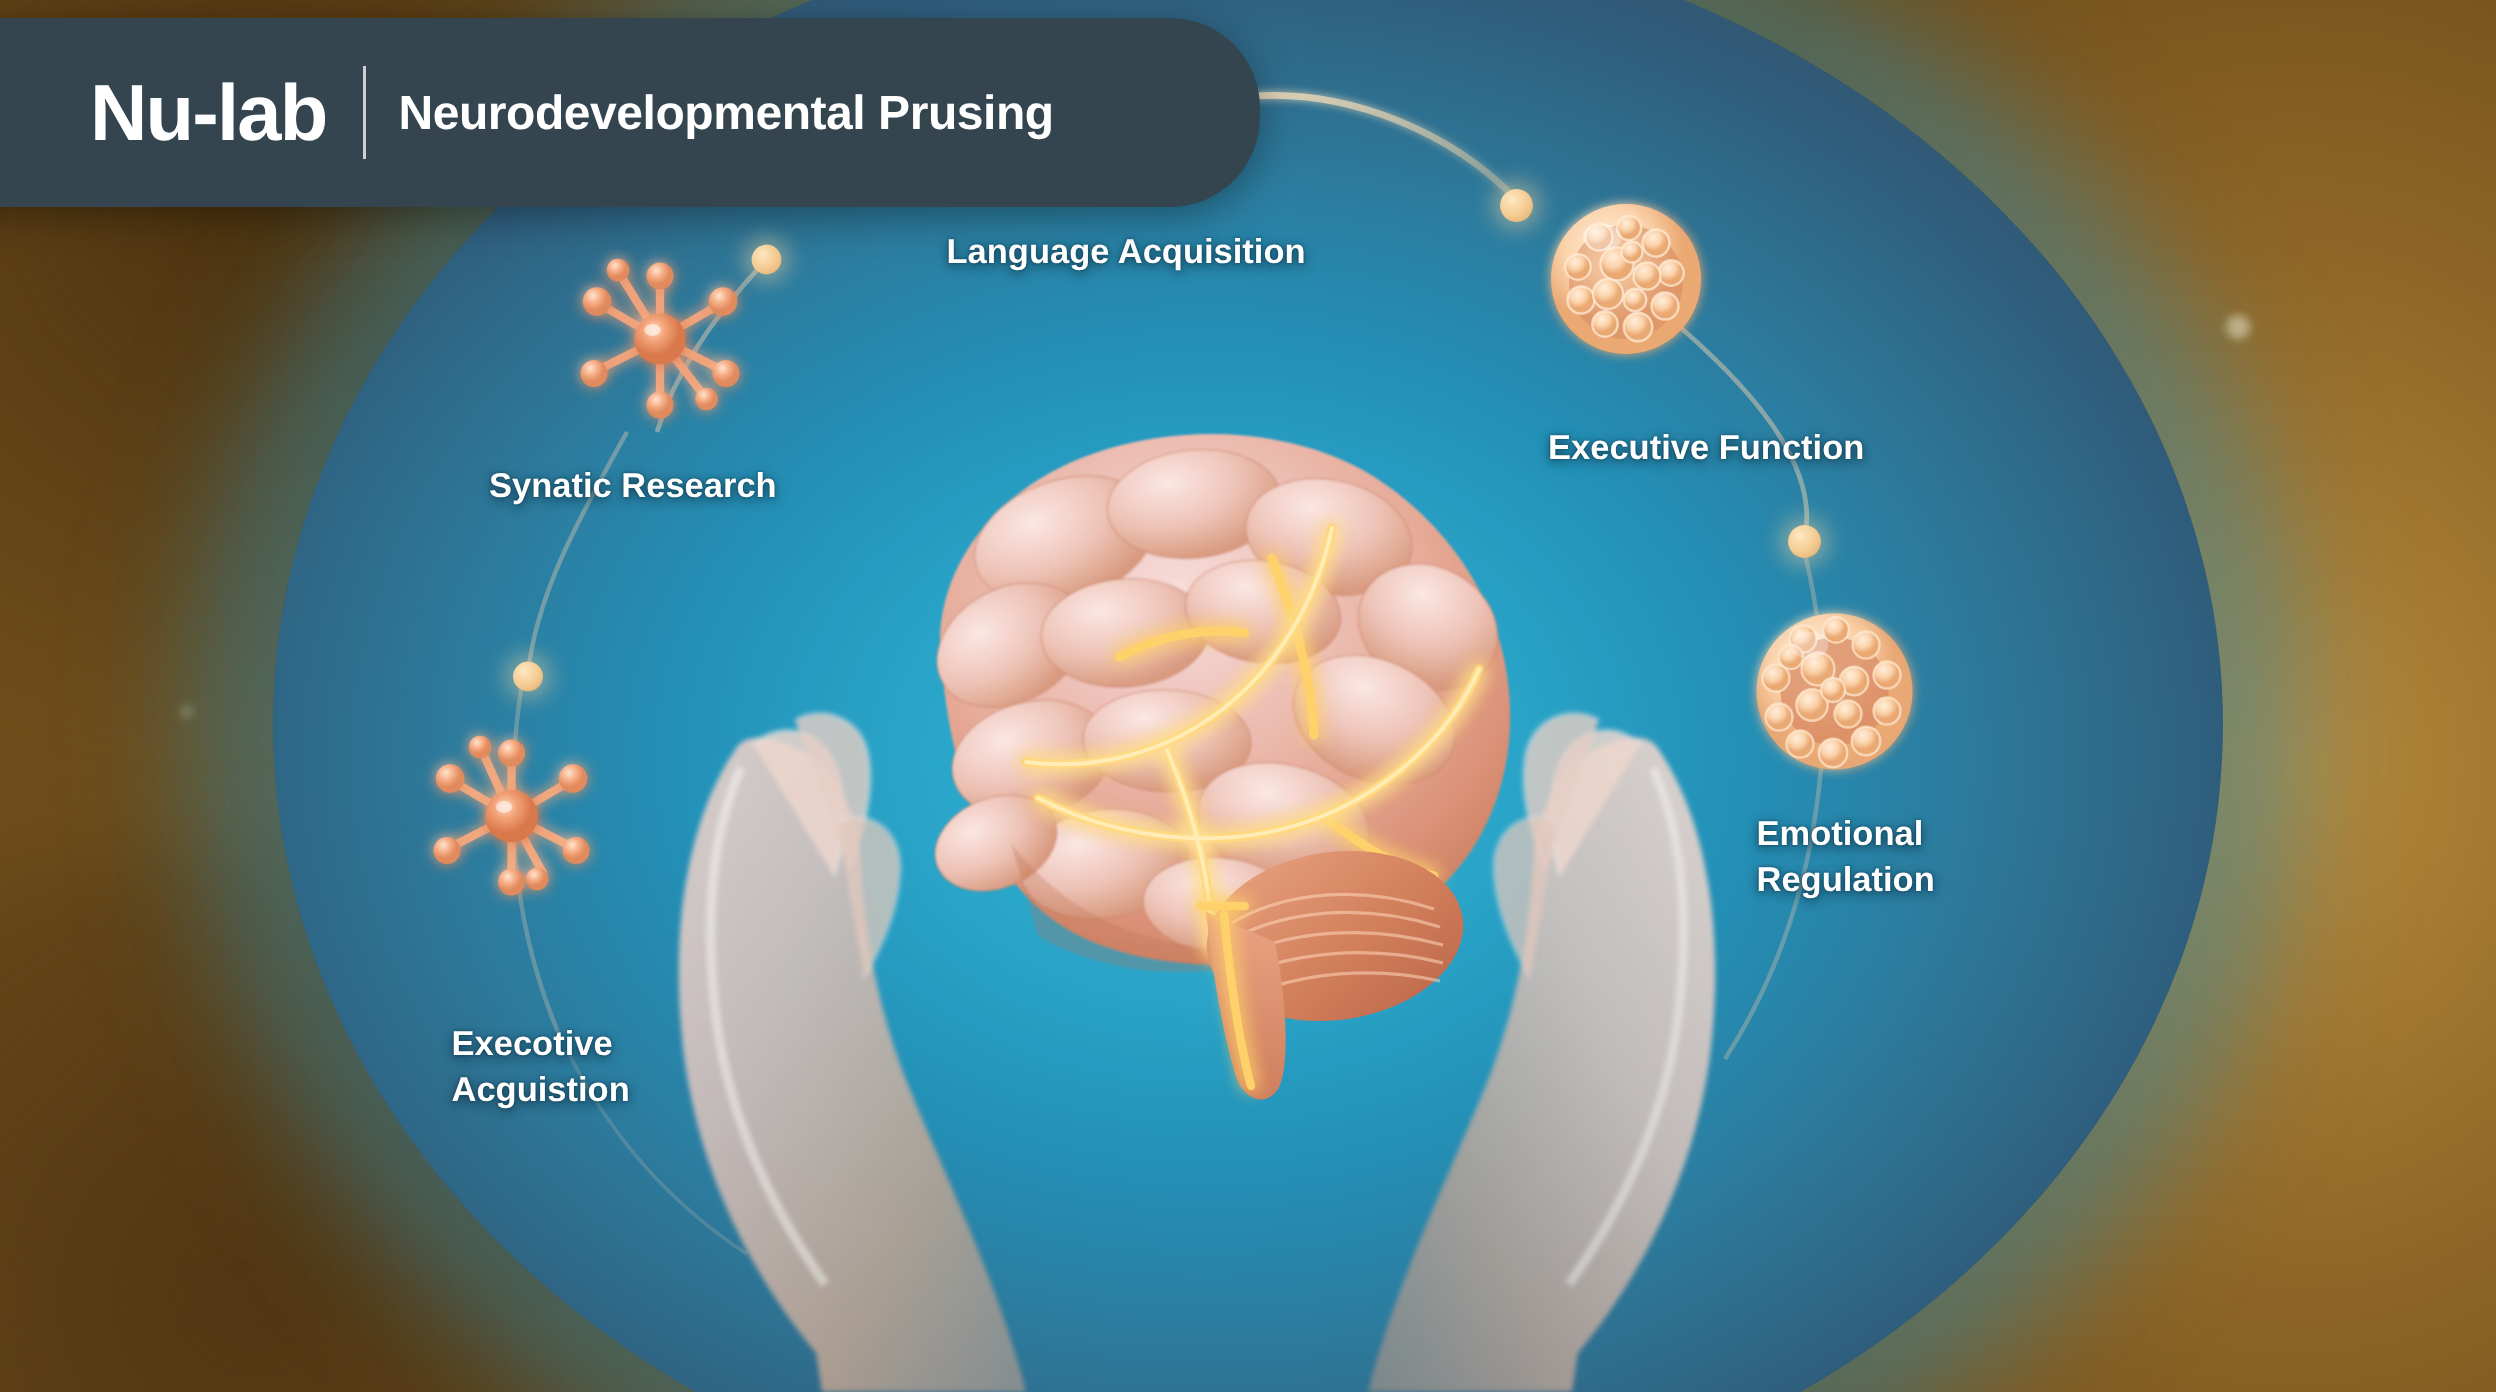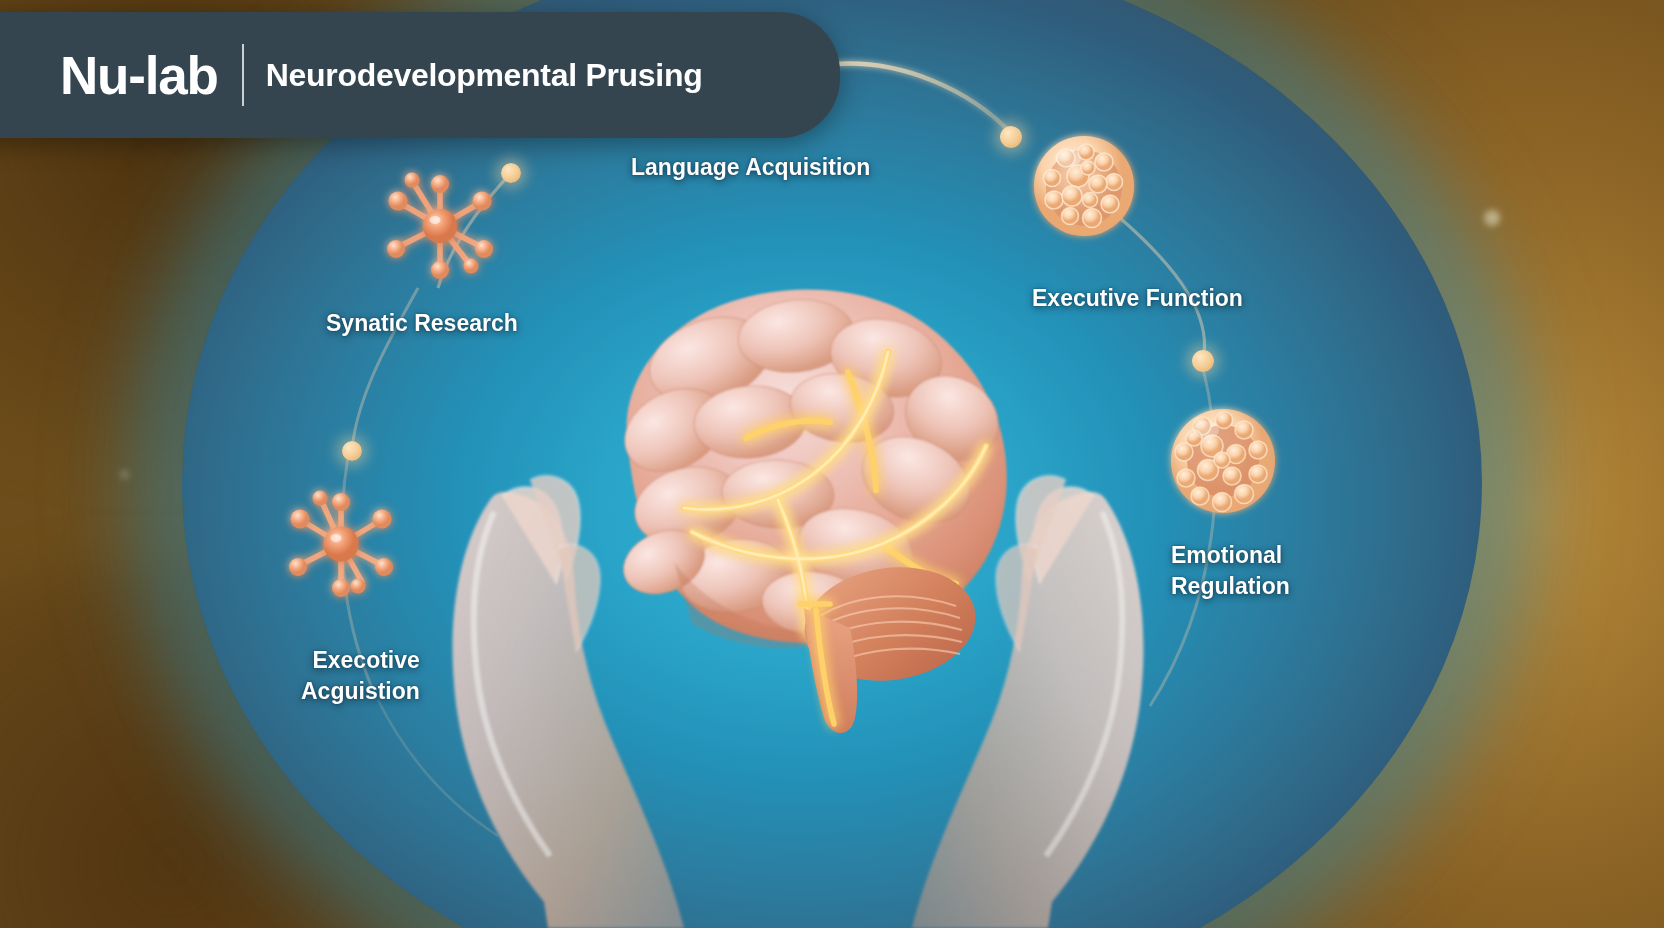--- a/index.html
+++ b/index.html
@@ -491,7 +491,7 @@
   <div class="label" style="left:1171px; top:540px;">Emotional
 Regulation</div>
 
-  <div class="label" style="left:301px; top:645px;text-align:right;">Execotive
+  <div class="label" style="left:301px; top:680px;">Execotive
 Acguistion</div>
 
   <div class="caption">

